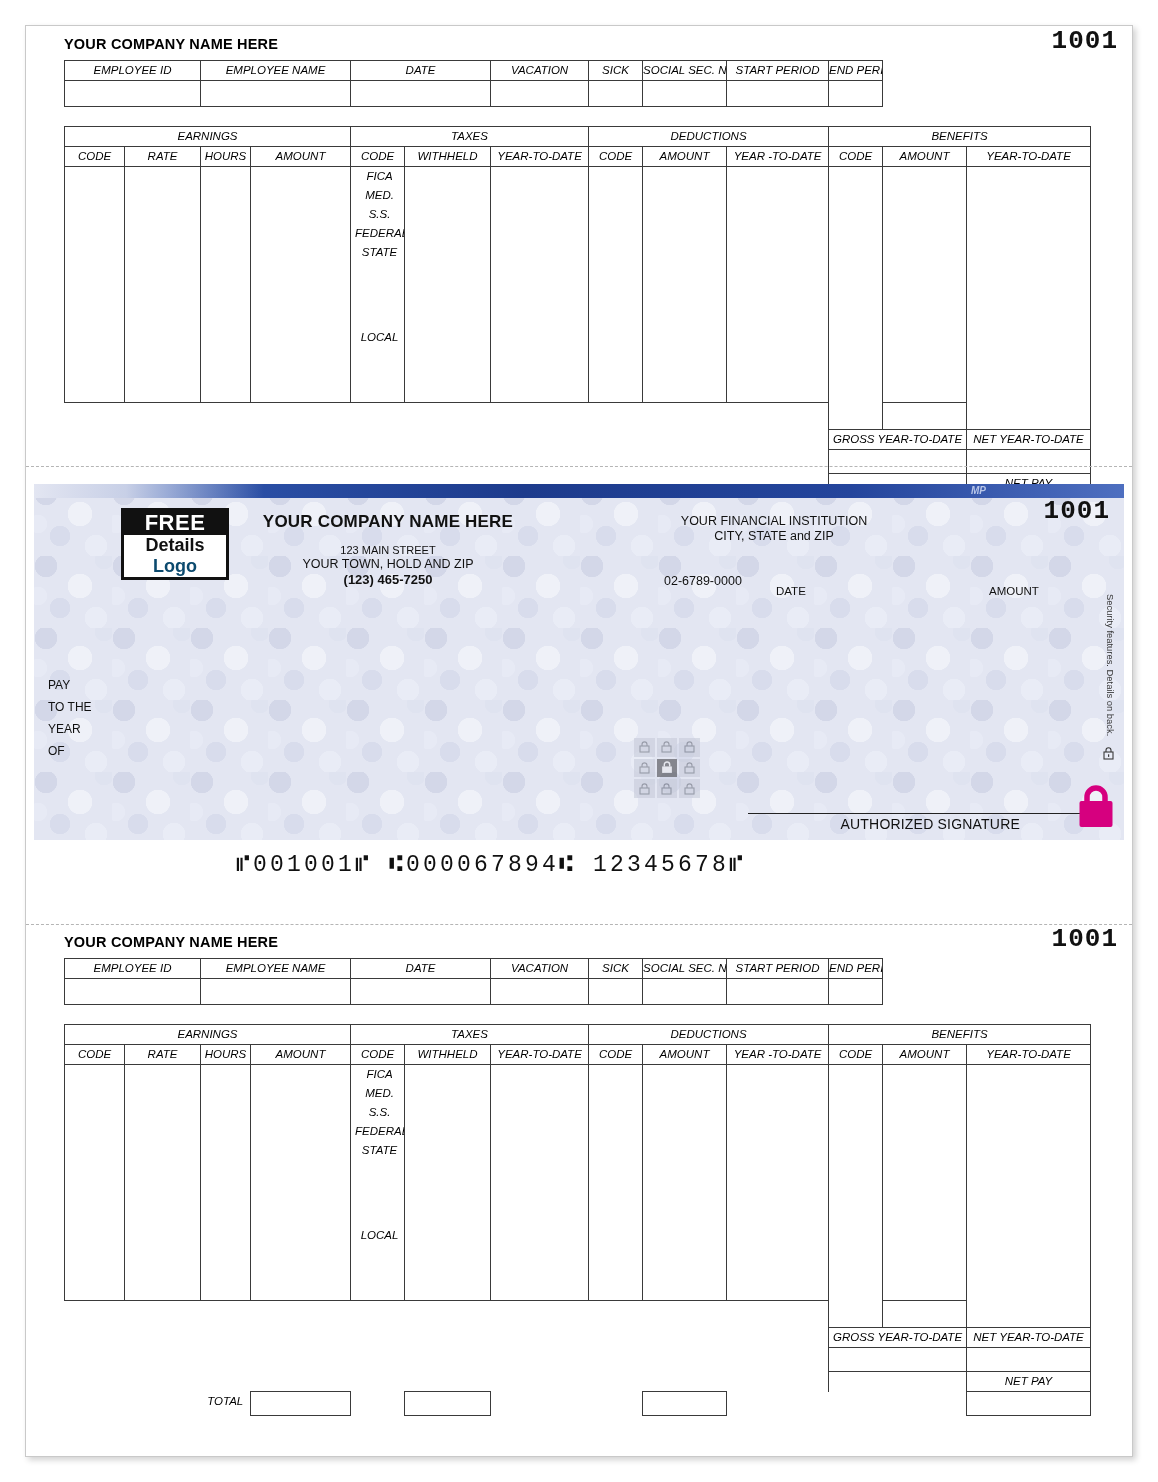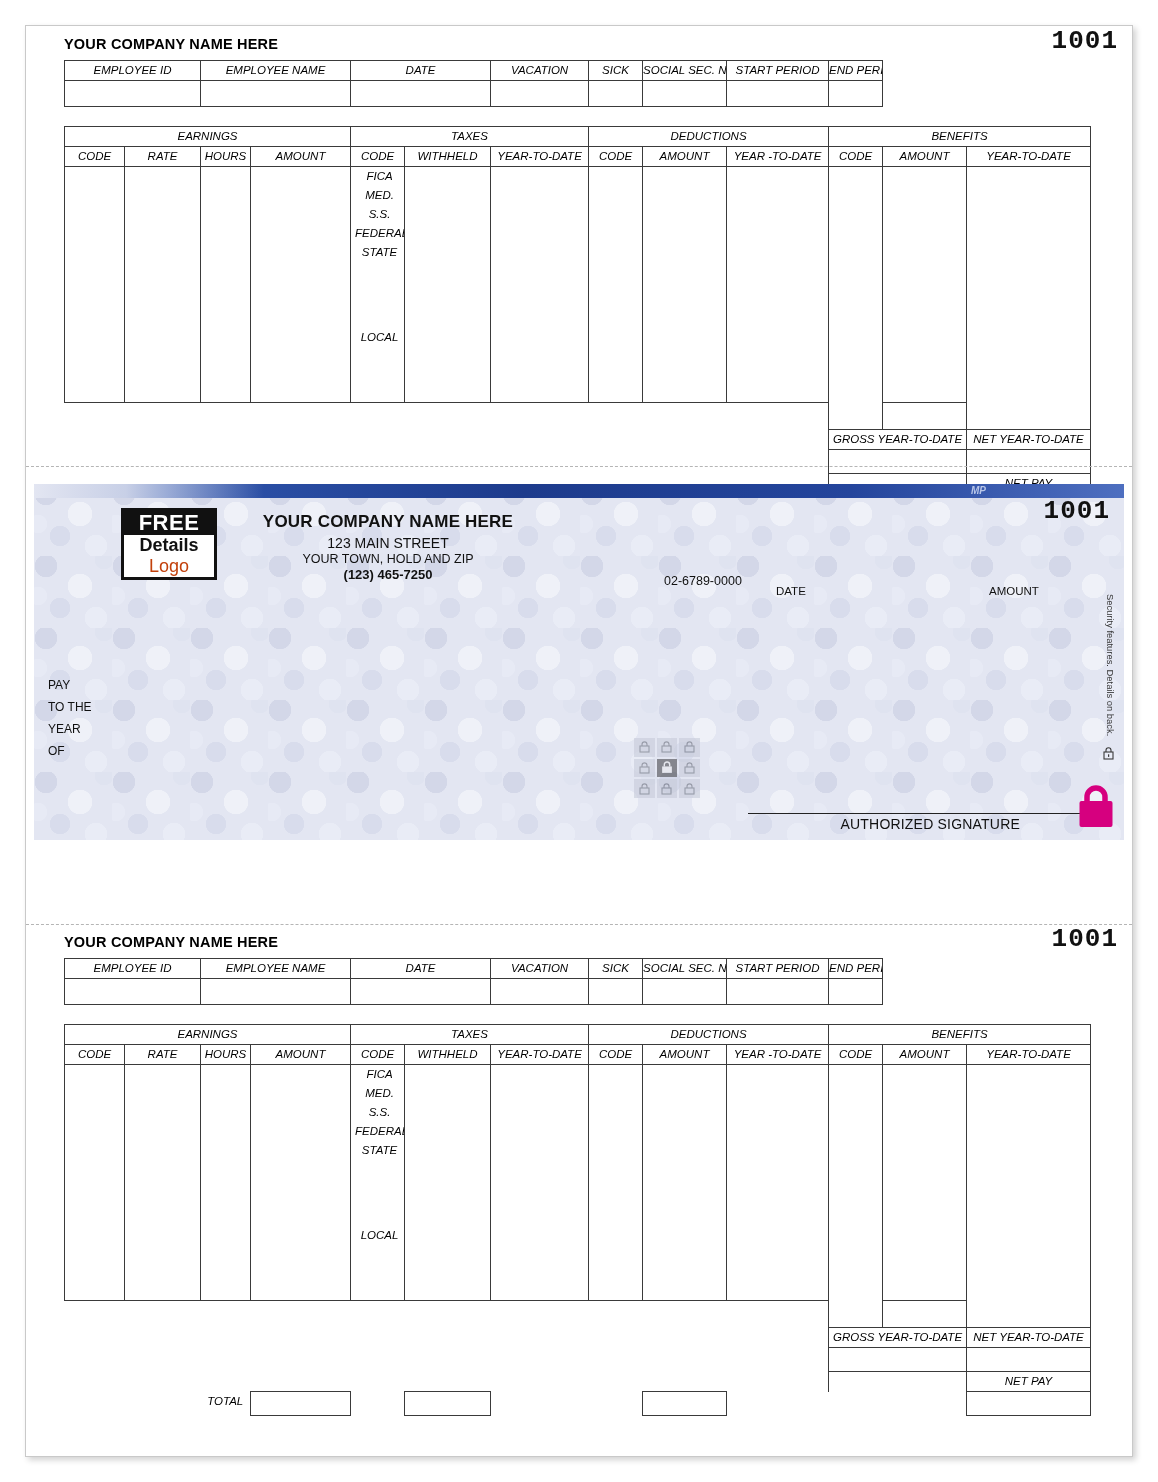--- a/index.html
+++ b/index.html
@@ -119,7 +119,7 @@
 
   .logo-box {
     position: absolute; left: 87px; top: 24px;
-    width: 96px; height: 72px;
+    width: 108px; height: 72px;
     border: 3px solid #111;
     background: #fff;
     text-align: center;

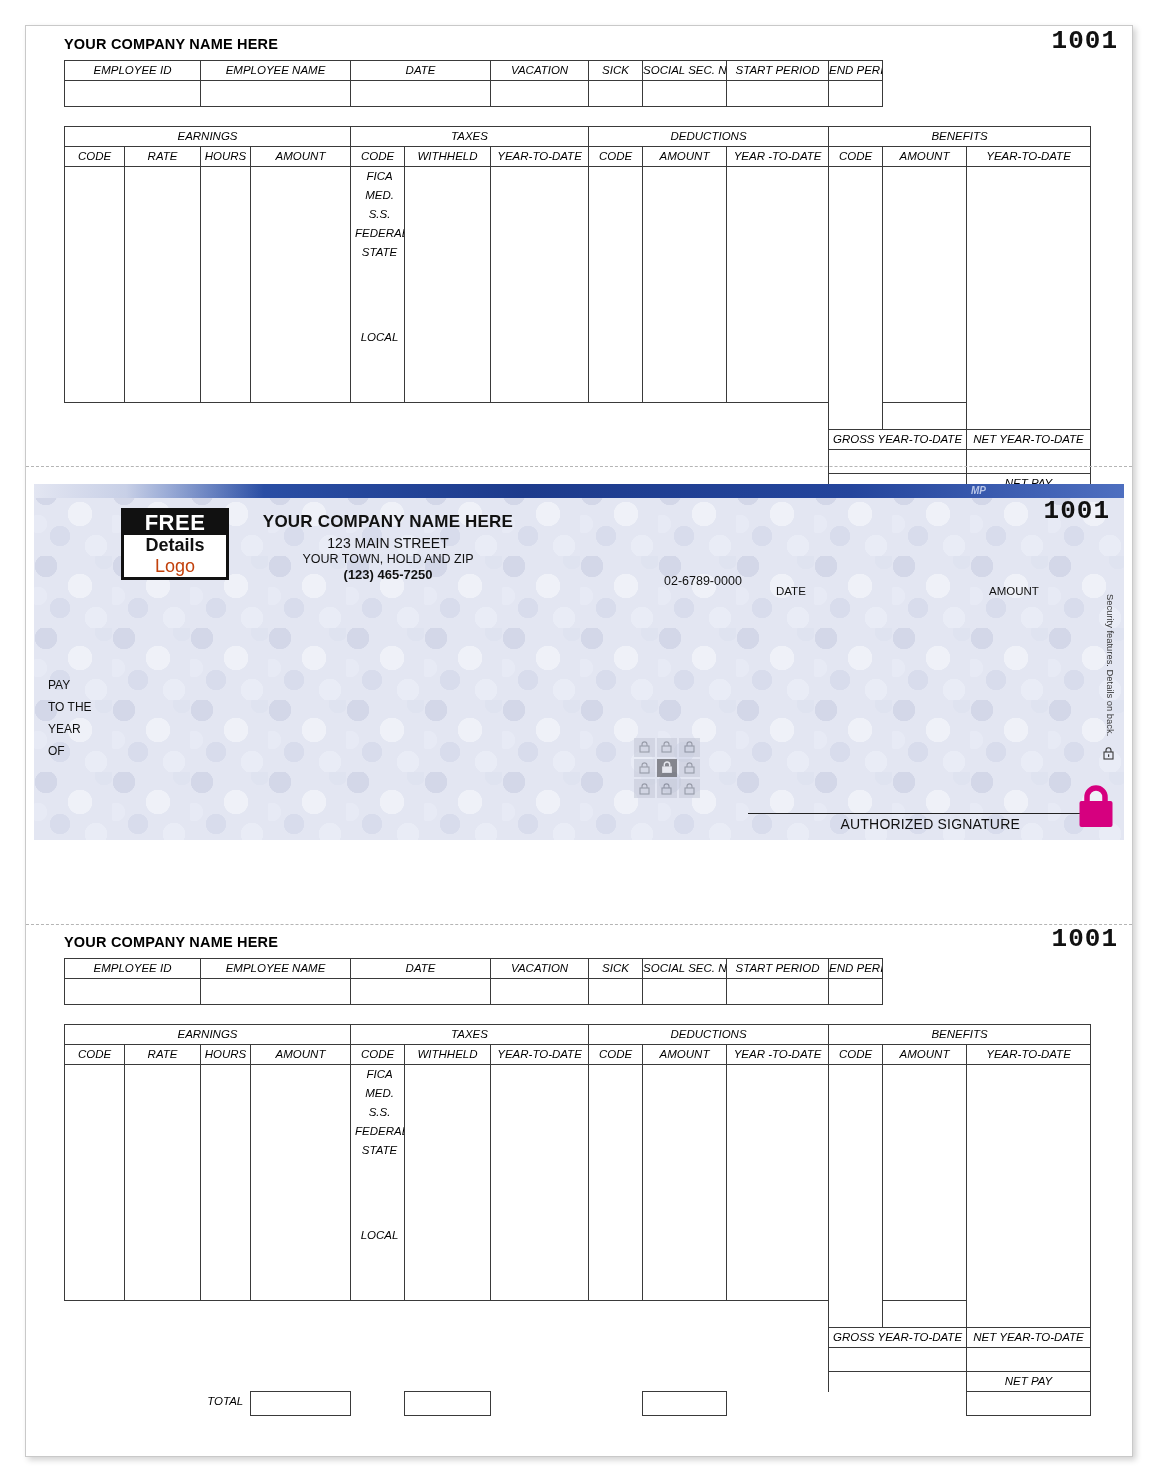--- a/index.html
+++ b/index.html
@@ -370,6 +370,10 @@
         <div class="l4">(123) 465-7250</div>
       </div>
 
+      <div class="bank">
+        <div>YOUR FINANCIAL INSTITUTION</div>
+        <div>CITY, STATE and ZIP</div>
+      </div>
 
       <div class="fraction">02-6789-0000</div>
       <div class="lbl-date">DATE</div>

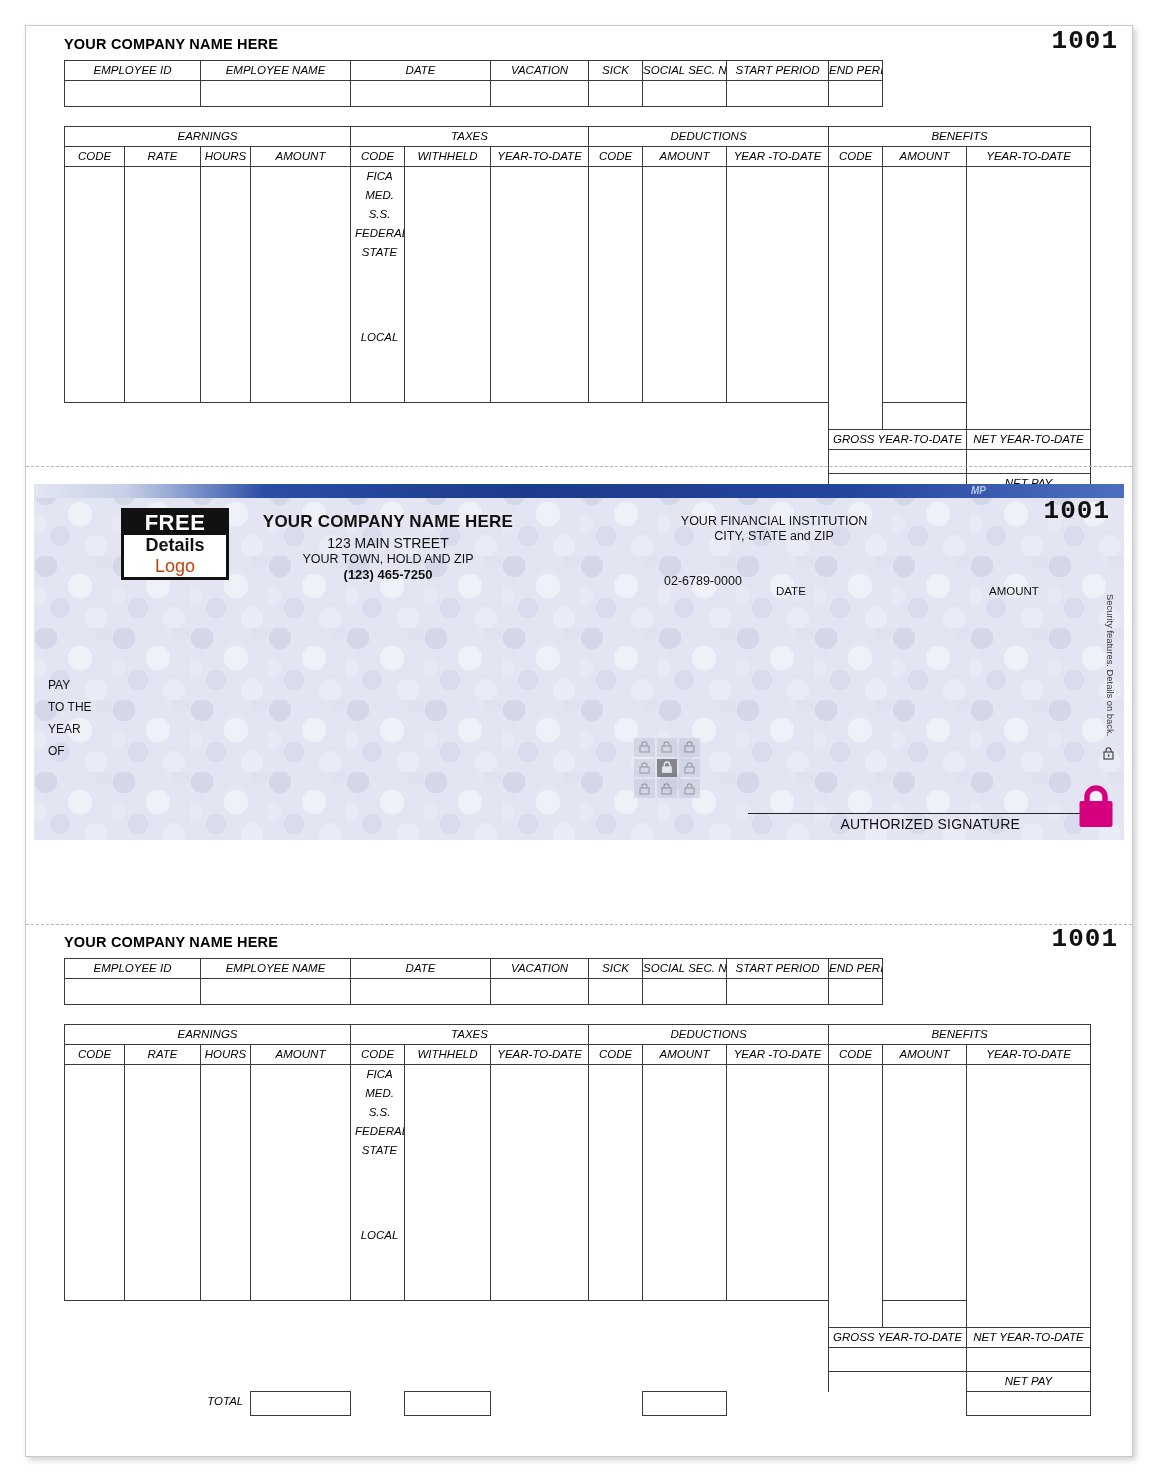--- a/index.html
+++ b/index.html
@@ -138,7 +138,7 @@
     text-align: center; width: 316px; color: #111;
   }
   .payer .l1 { font-size: 17px; font-weight: bold; letter-spacing:.2px; }
-  .payer .l2 { font-size: 14px; margin-top: 3px; }
+  .payer .l2 { font-size: 11px; margin-top: 12px; }
   .payer .l3 { font-size: 12.5px; margin-top: 1px; }
   .payer .l4 { font-size: 13px; font-weight: bold; margin-top: 1px; }
 

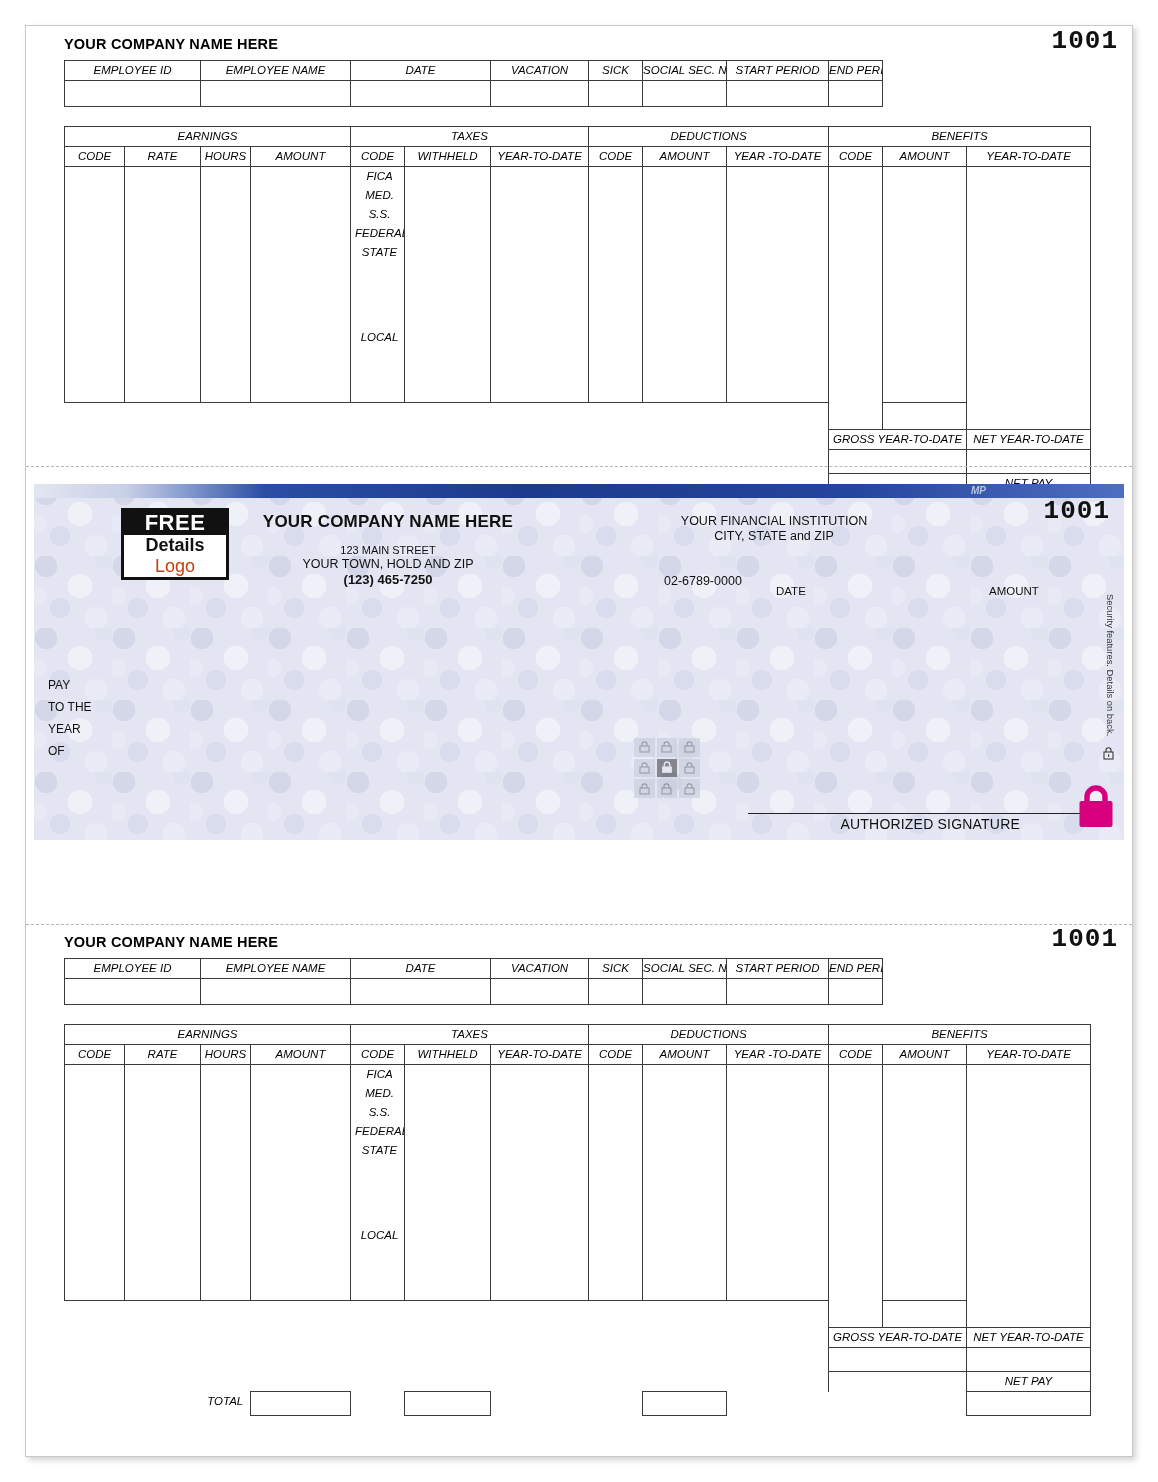--- a/index.html
+++ b/index.html
@@ -131,7 +131,7 @@
     font-family: "Liberation Sans", sans-serif;
   }
   .logo-std { font-size: 18px; font-weight: bold; line-height: 21px; color: #111; }
-  .logo-logo { font-size: 18px; font-weight: normal; line-height: 21px; color: #c2410c; }
+  .logo-logo { font-size: 18px; font-weight: bold; line-height: 21px; color: #0c4a6e; }
 
   .payer {
     position: absolute; left: 196px; top: 28px;

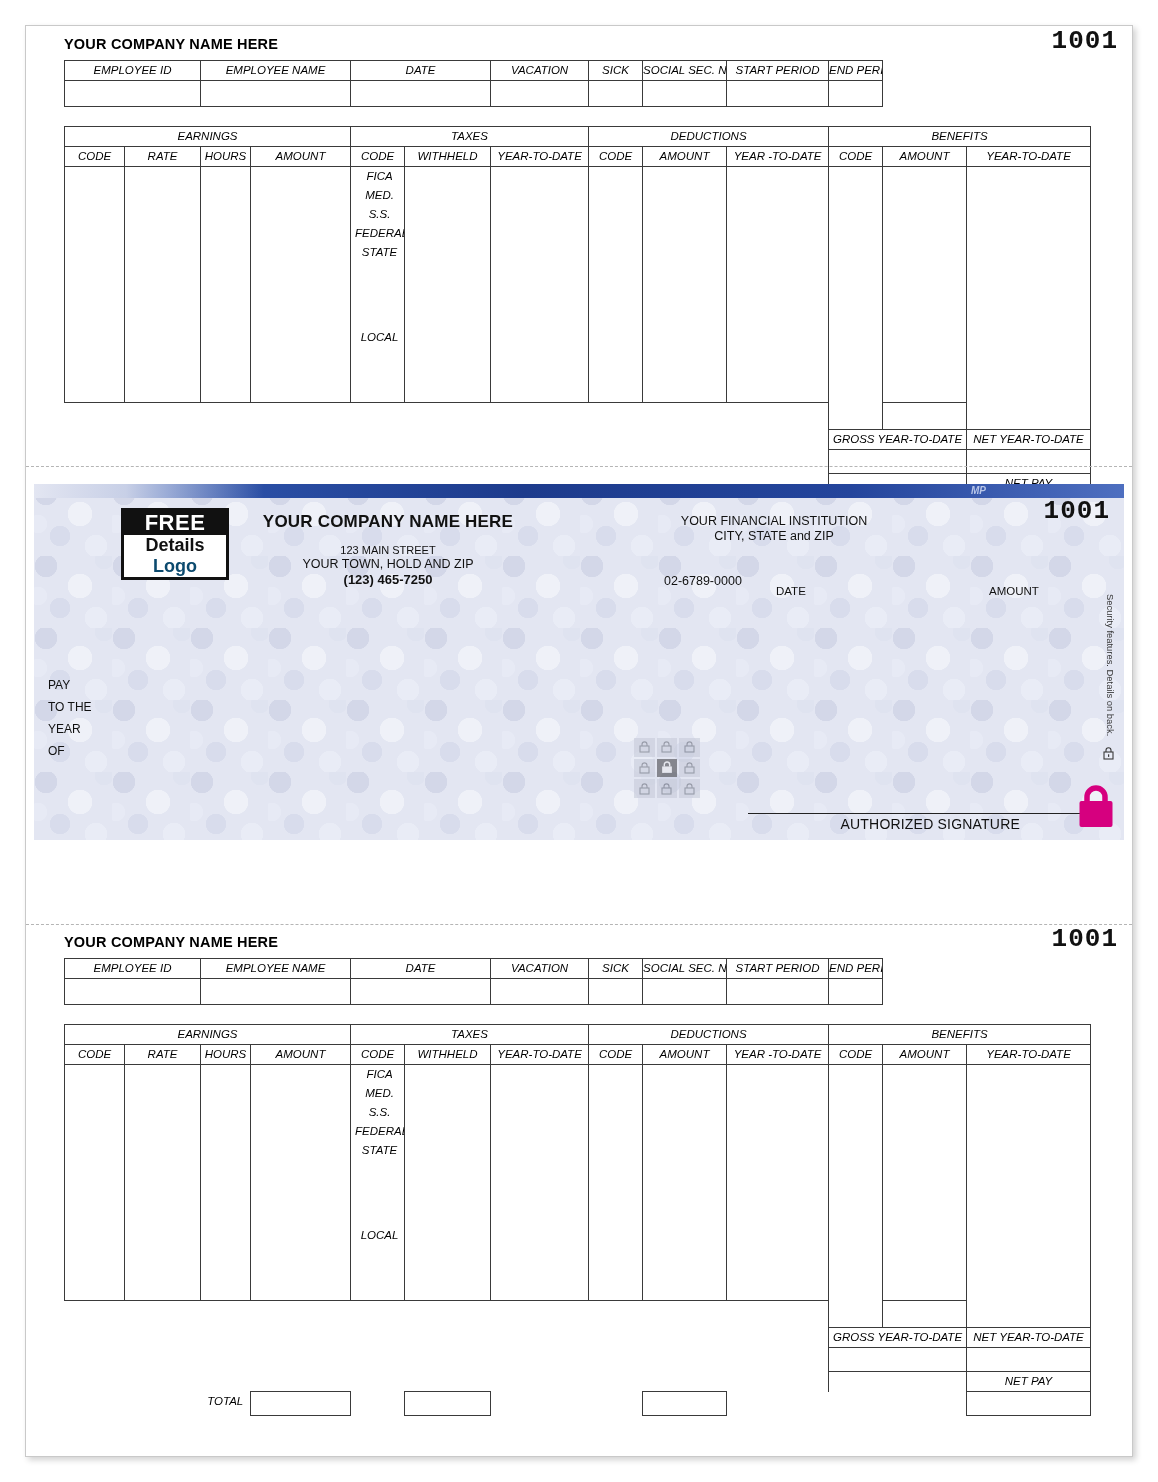--- a/index.html
+++ b/index.html
@@ -465,6 +465,7 @@
 
     </div>
 
+    <div class="micr" id="micr-line" style="top: 386px; padding-left: 210px;">⑈001001⑈  ⑆000067894⑆   12345678⑈</div>
     <div class="perf" id="perf-bottom" style="top: 458px;"></div>
   </div>
 

